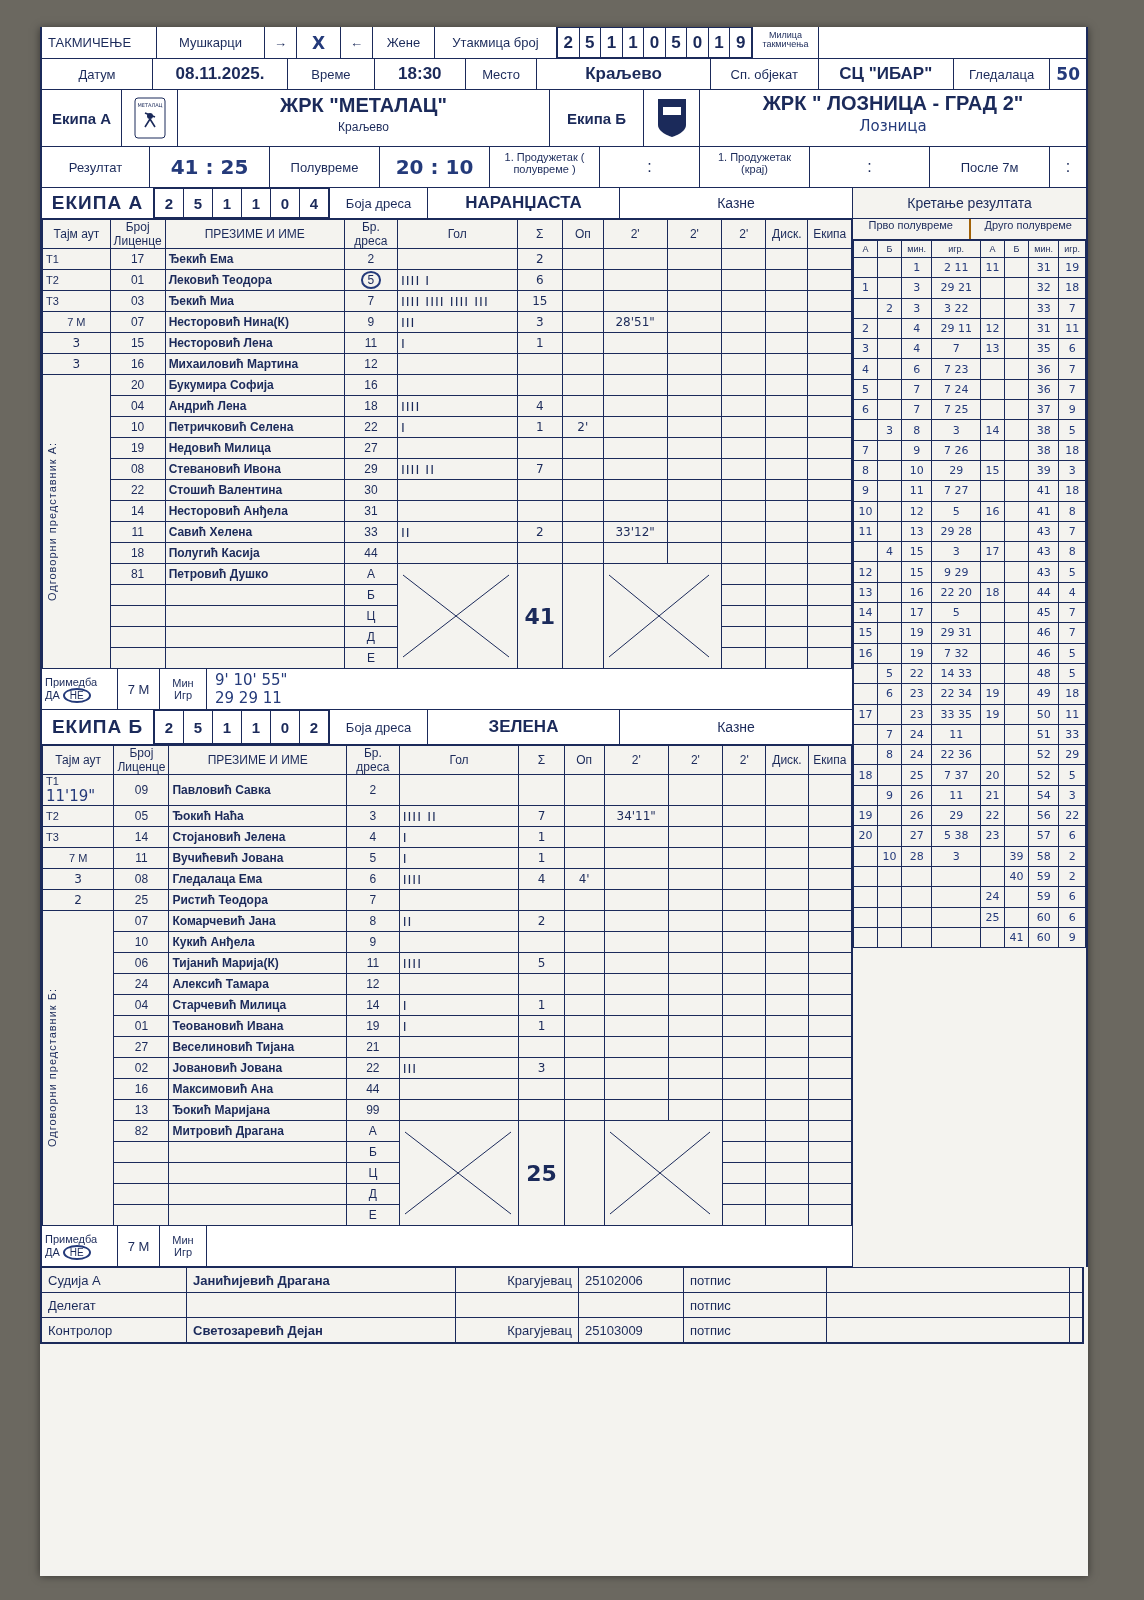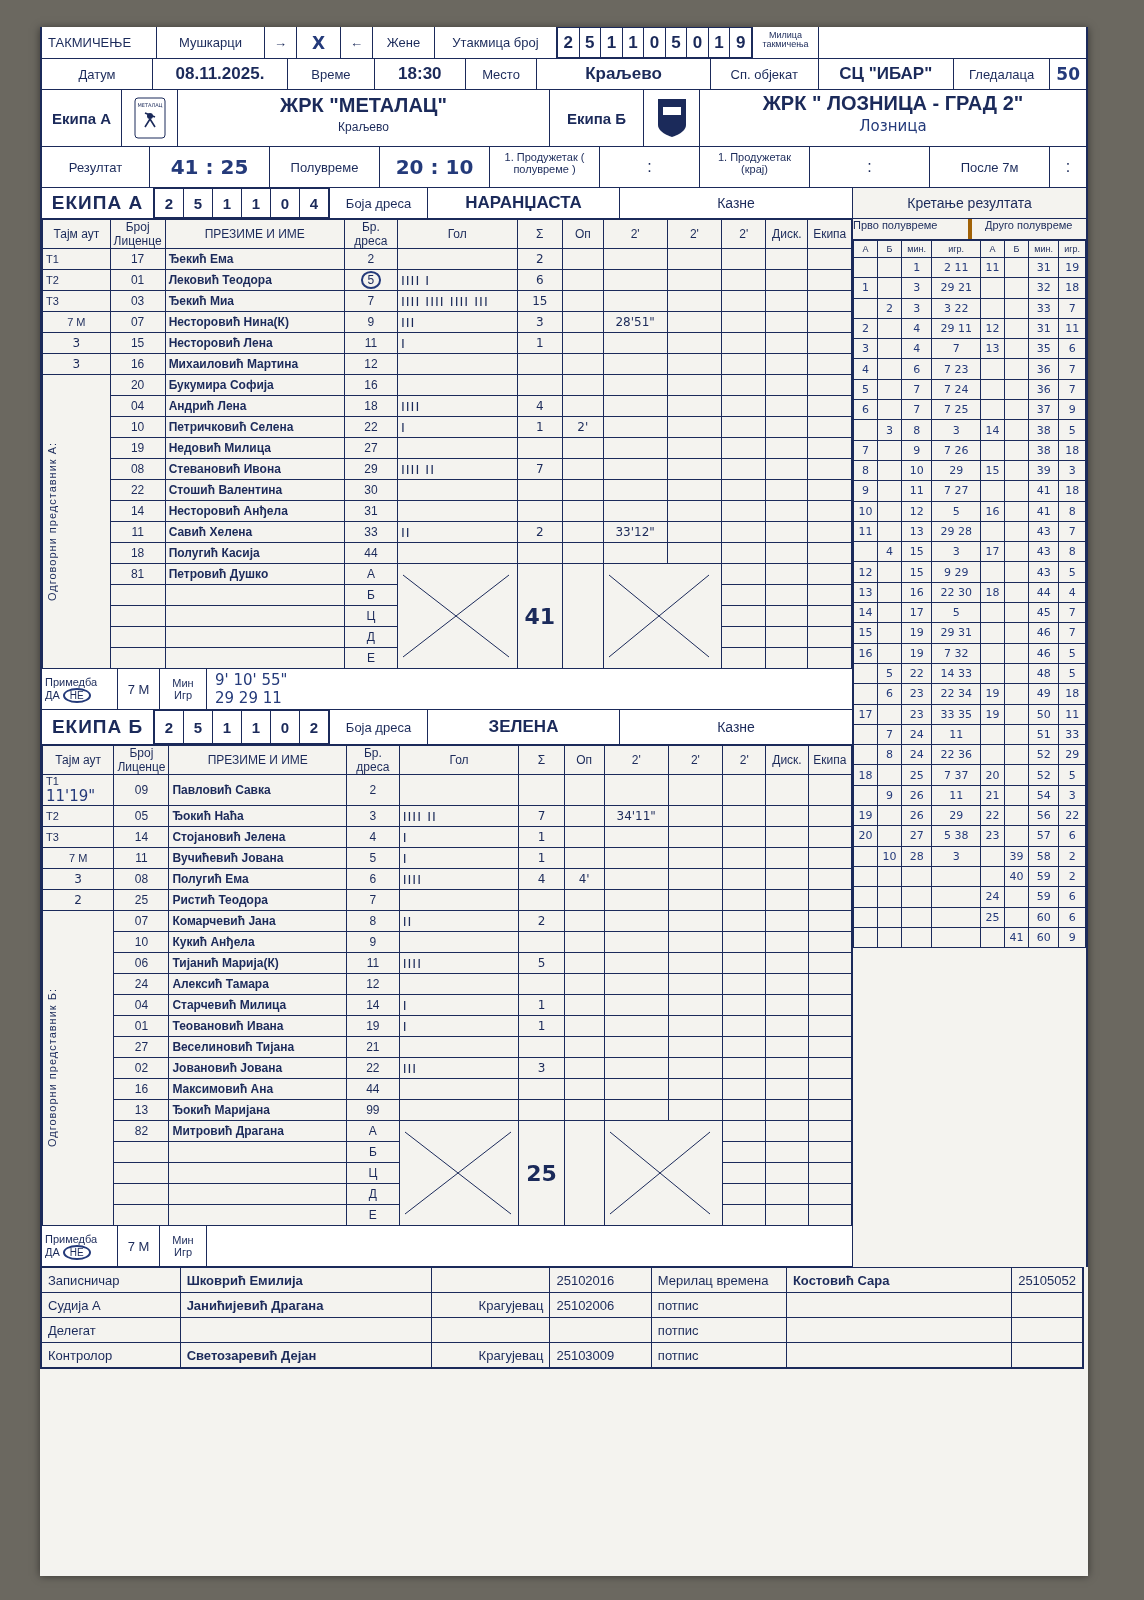--- a/index.html
+++ b/index.html
@@ -768,7 +768,7 @@
       <div style="flex:1;border-left:1px solid #1b2a5a">
         <div style="height:30px;border-bottom:1px solid #1b2a5a;display:flex;align-items:center;justify-content:center;font-size:14px;color:#1b2a5a">Кретање резултата</div>
         <div style="display:flex;height:20px;border-bottom:1px solid #1b2a5a;font-size:11px;color:#1b2a5a">
-          <div style="width:50%;border-right:4px solid #a16207">Прво полувреме</div>
+          <div style="width:50%;text-align:center;border-right:2px solid #a16207">Прво полувреме</div>
           <div style="width:50%;text-align:center">Друго полувреме</div>
         </div>
         <table class="scorecol" style="width:100%;border-collapse:collapse">

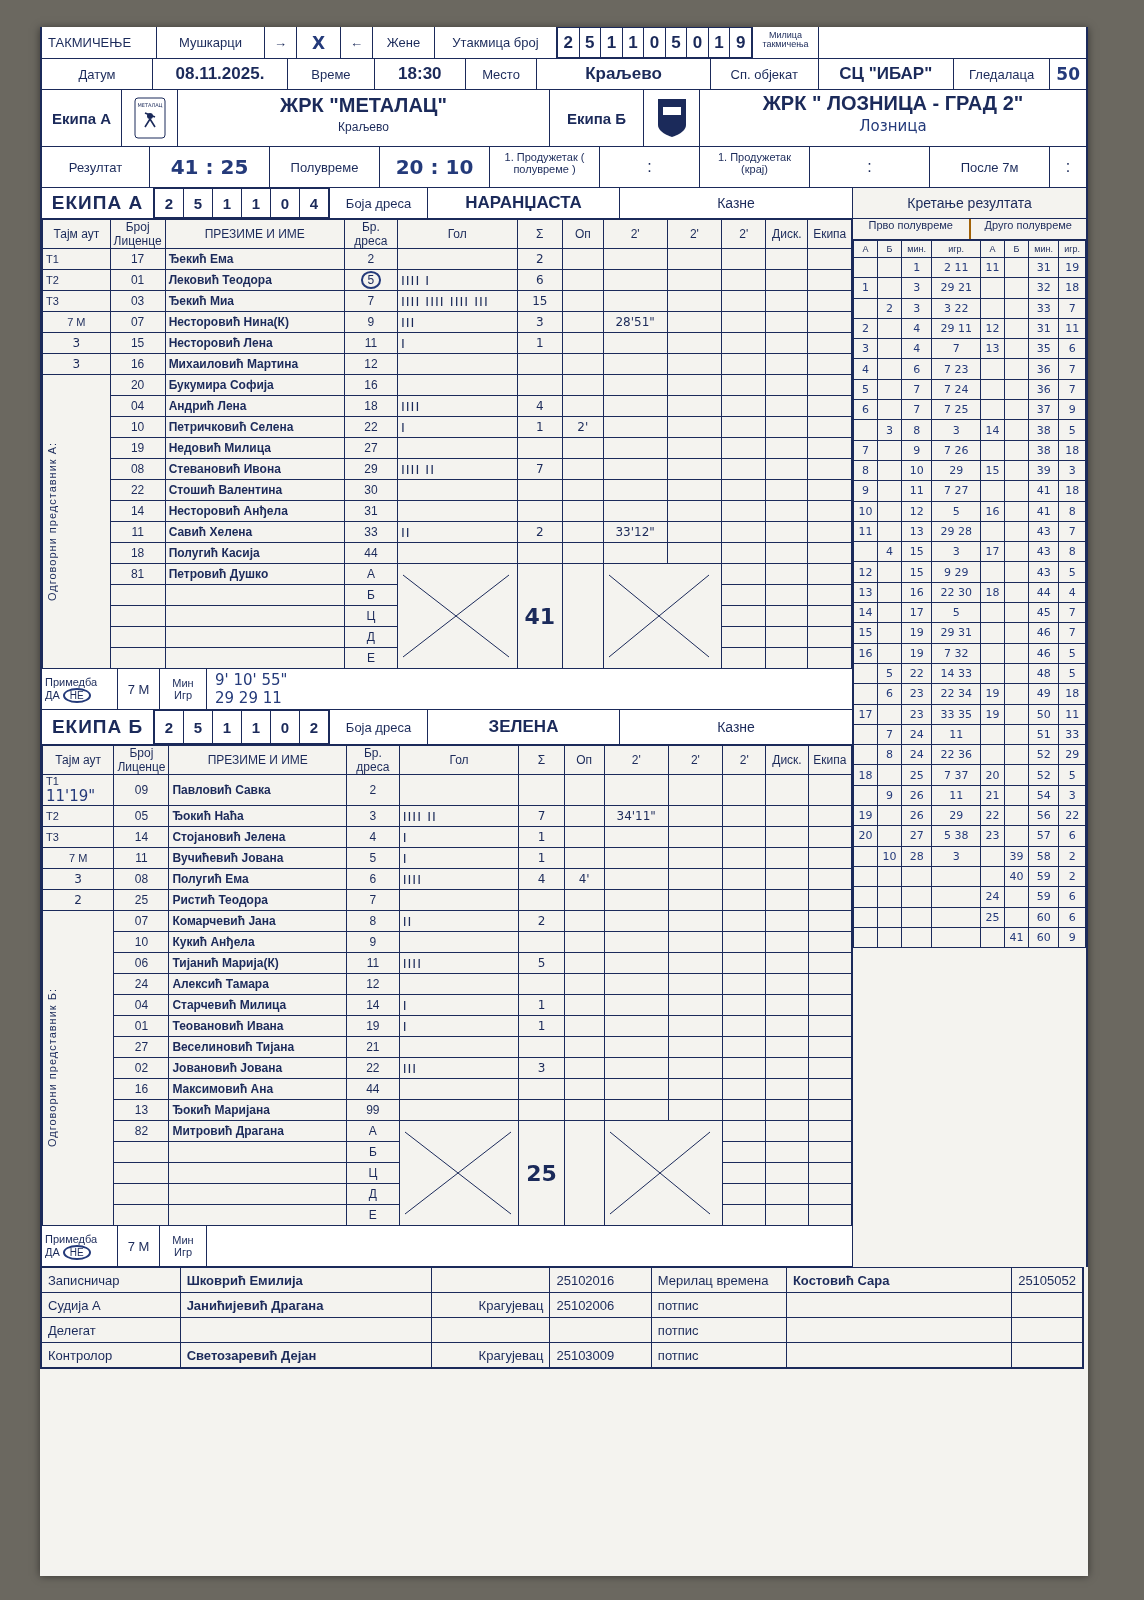--- a/index.html
+++ b/index.html
@@ -949,7 +949,7 @@
                 <td class="smallnum" style="border: 1px solid rgb(27, 42, 90); height: 17.3px;">13</td>
                 <td class="smallnum" style="border: 1px solid rgb(27, 42, 90); height: 17.3px;"></td>
                 <td class="smallnum" style="border: 1px solid rgb(27, 42, 90); height: 17.3px;">16</td>
-                <td class="smallnum" style="border: 1px solid rgb(27, 42, 90); height: 17.3px;">22 30</td>
+                <td class="smallnum" style="border: 1px solid rgb(27, 42, 90); height: 17.3px;">22 20</td>
                 <td class="smallnum" style="border: 1px solid rgb(27, 42, 90); height: 17.3px;">18</td>
                 <td class="smallnum" style="border: 1px solid rgb(27, 42, 90); height: 17.3px;"></td>
                 <td class="smallnum" style="border: 1px solid rgb(27, 42, 90); height: 17.3px;">44</td>

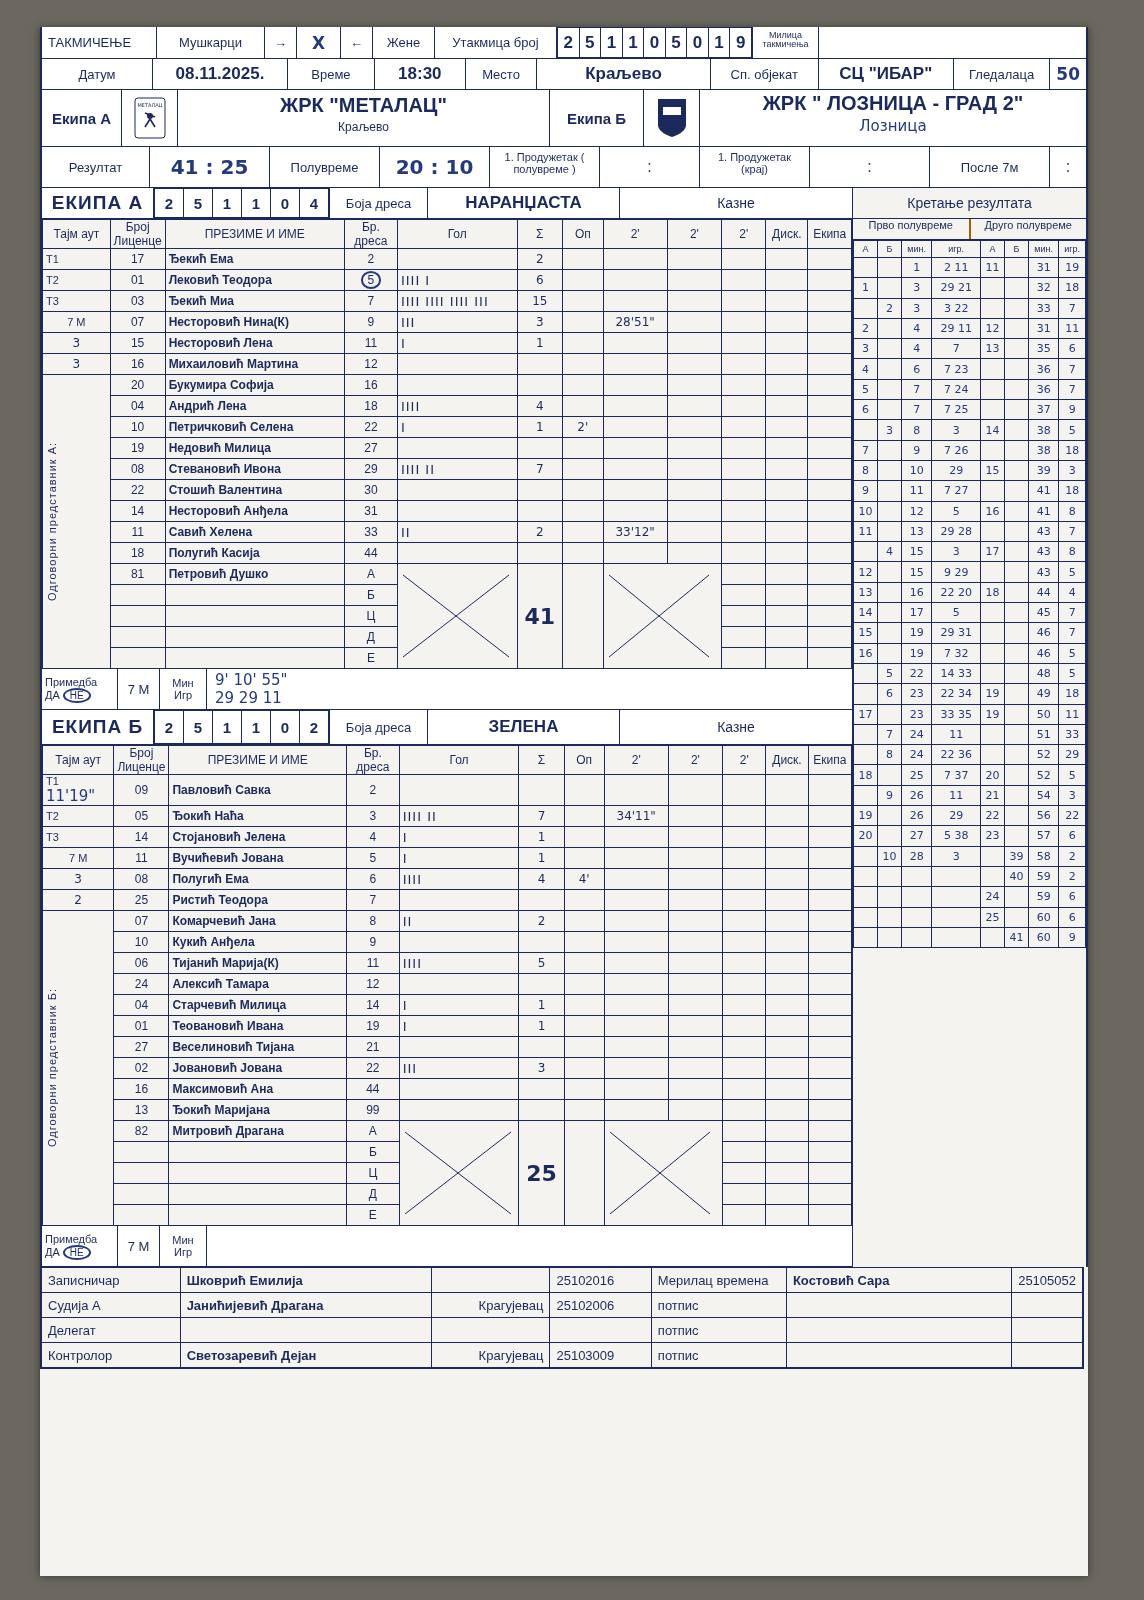--- a/index.html
+++ b/index.html
@@ -537,7 +537,7 @@
               <tr>
                 <td class="hw2" style="text-align: center;">3</td>
                 <td class="ctrc">08</td>
-                <td class="nm">Полугић Ема</td>
+                <td class="nm">Гледалаца Ема</td>
                 <td class="ctrc">6</td>
                 <td class="tally" style="font-size: 13px;">IIII</td>
                 <td class="hw2 ctrc">4</td>

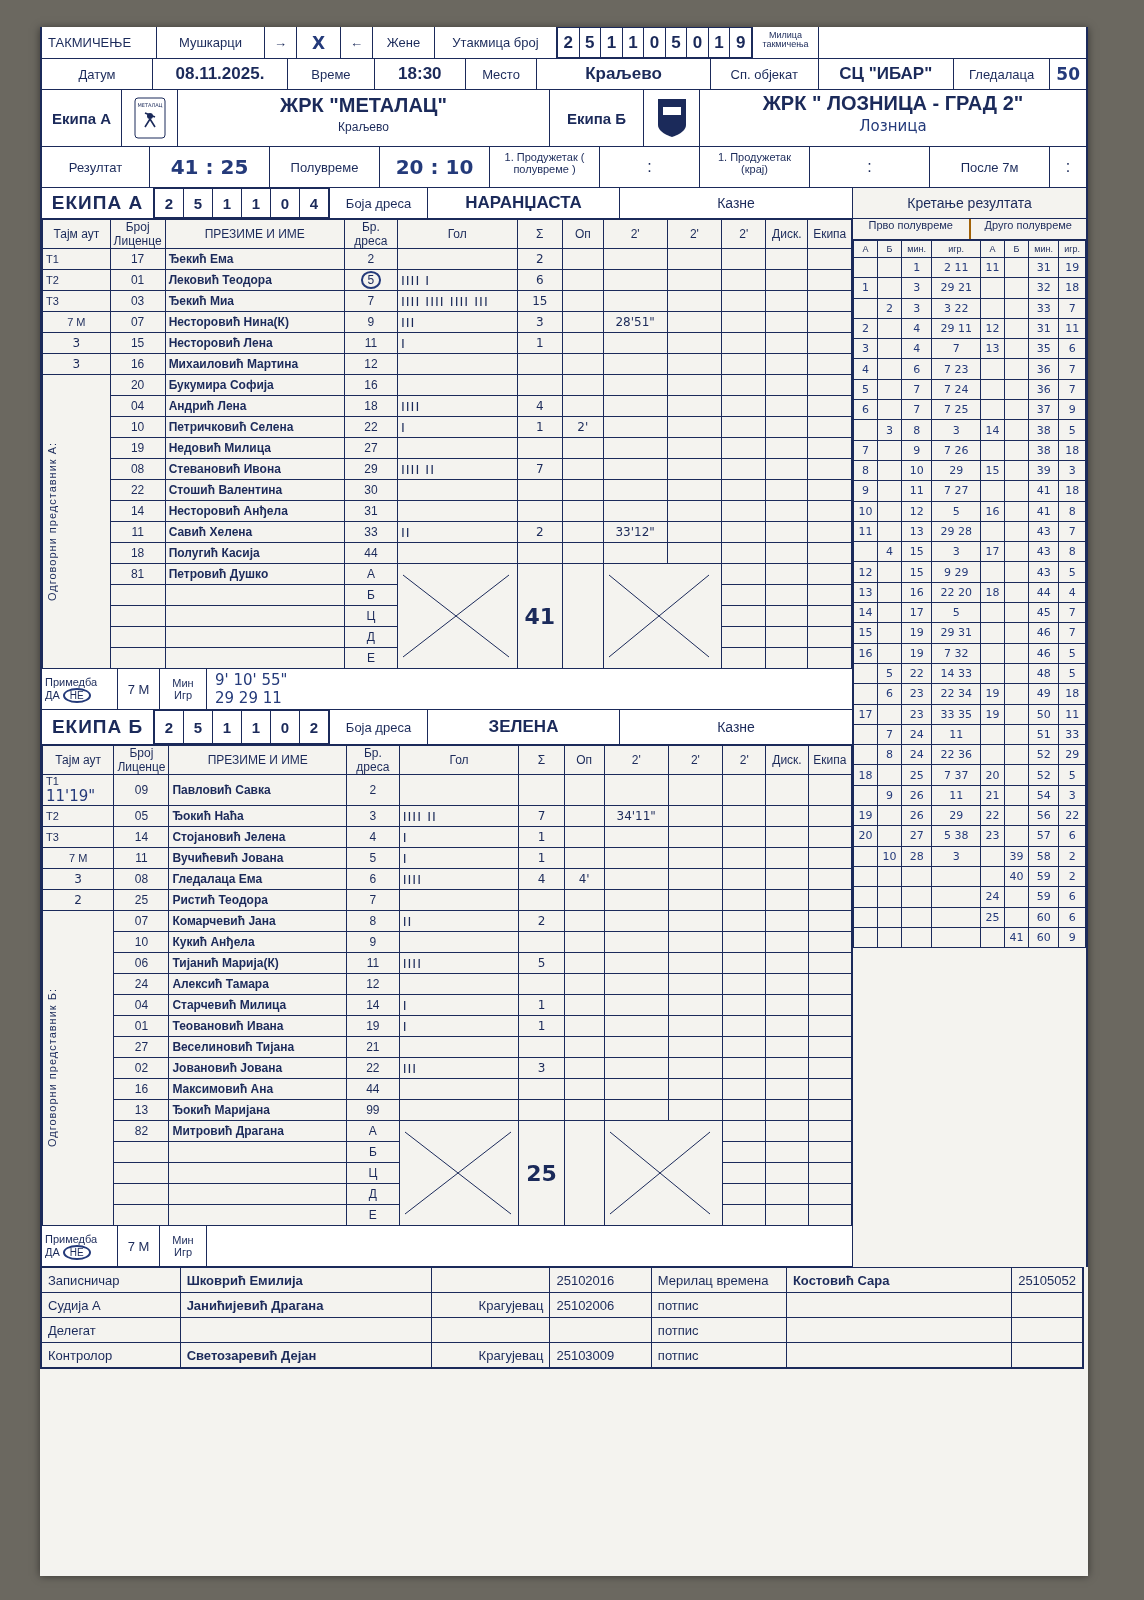--- a/index.html
+++ b/index.html
@@ -1133,15 +1133,6 @@
     <table class="footer" style="width:1044px;border-left:2px solid #1b2a5a;border-right:2px solid #1b2a5a;border-bottom:2px solid #1b2a5a">
       <tbody id="footbody">
           <tr>
-            <td style="width: 132px;">Записничар</td>
-            <td style="width: 256px; font-weight: bold;">Шковрић Емилија</td>
-            <td style="width: 110px; text-align: right;"></td>
-            <td style="width: 92px;">25102016</td>
-            <td style="width: 130px;">Мерилац времена</td>
-            <td style="width: 230px; font-weight: bold;">Костовић Сара</td>
-            <td>25105052</td>
-          </tr>
-          <tr>
             <td style="width: 132px;">Судија А</td>
             <td style="width: 256px; font-weight: bold;">Јанићијевић Драгана</td>
             <td style="width: 110px; text-align: right;">Крагујевац</td>

